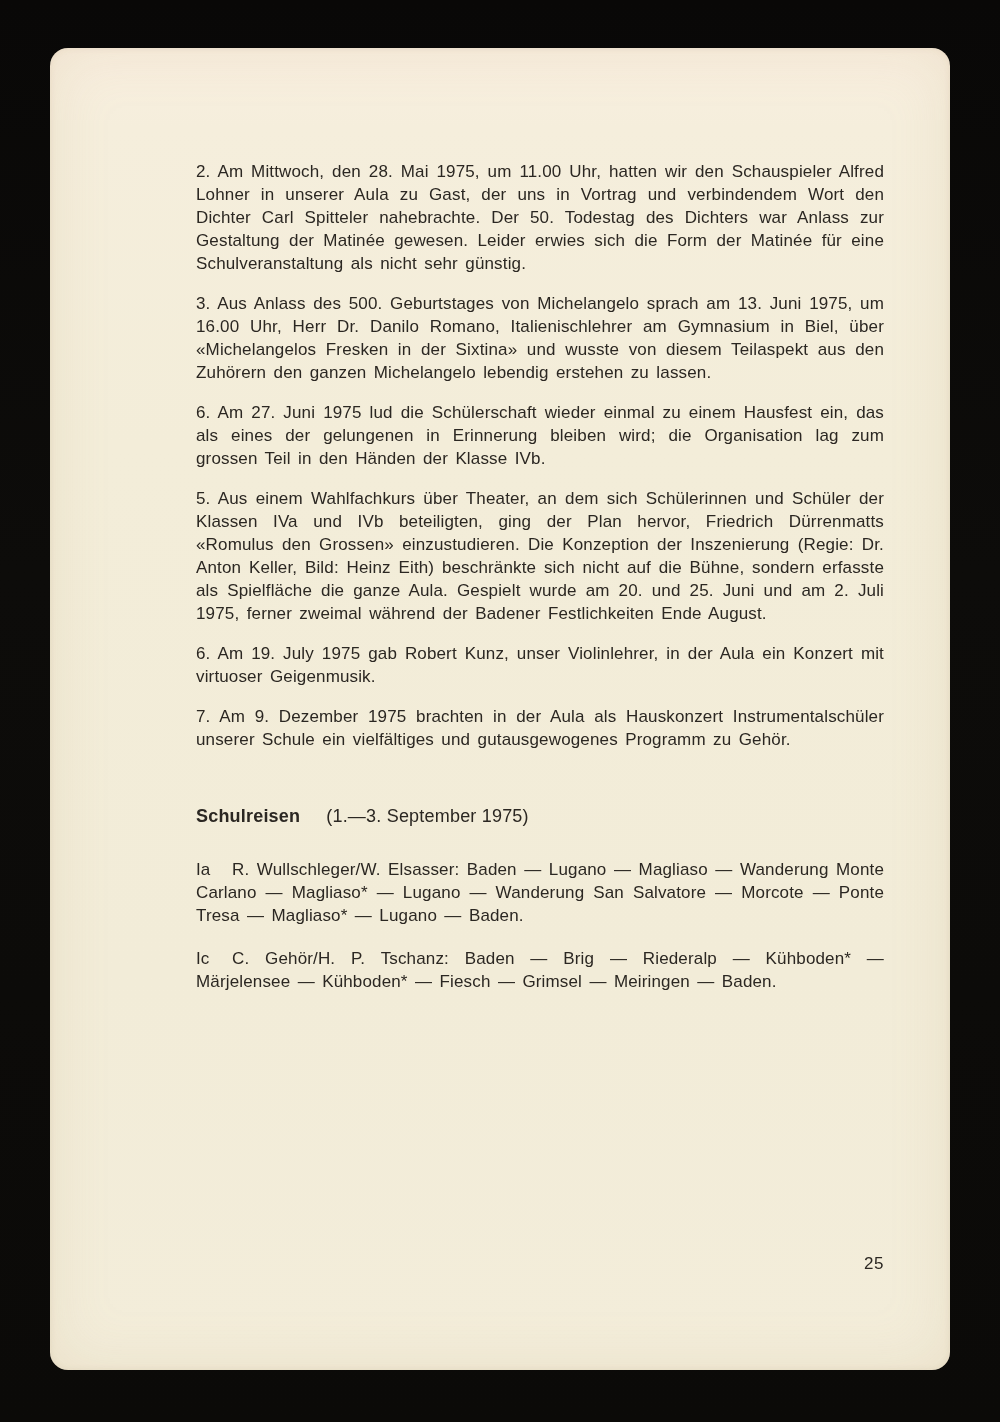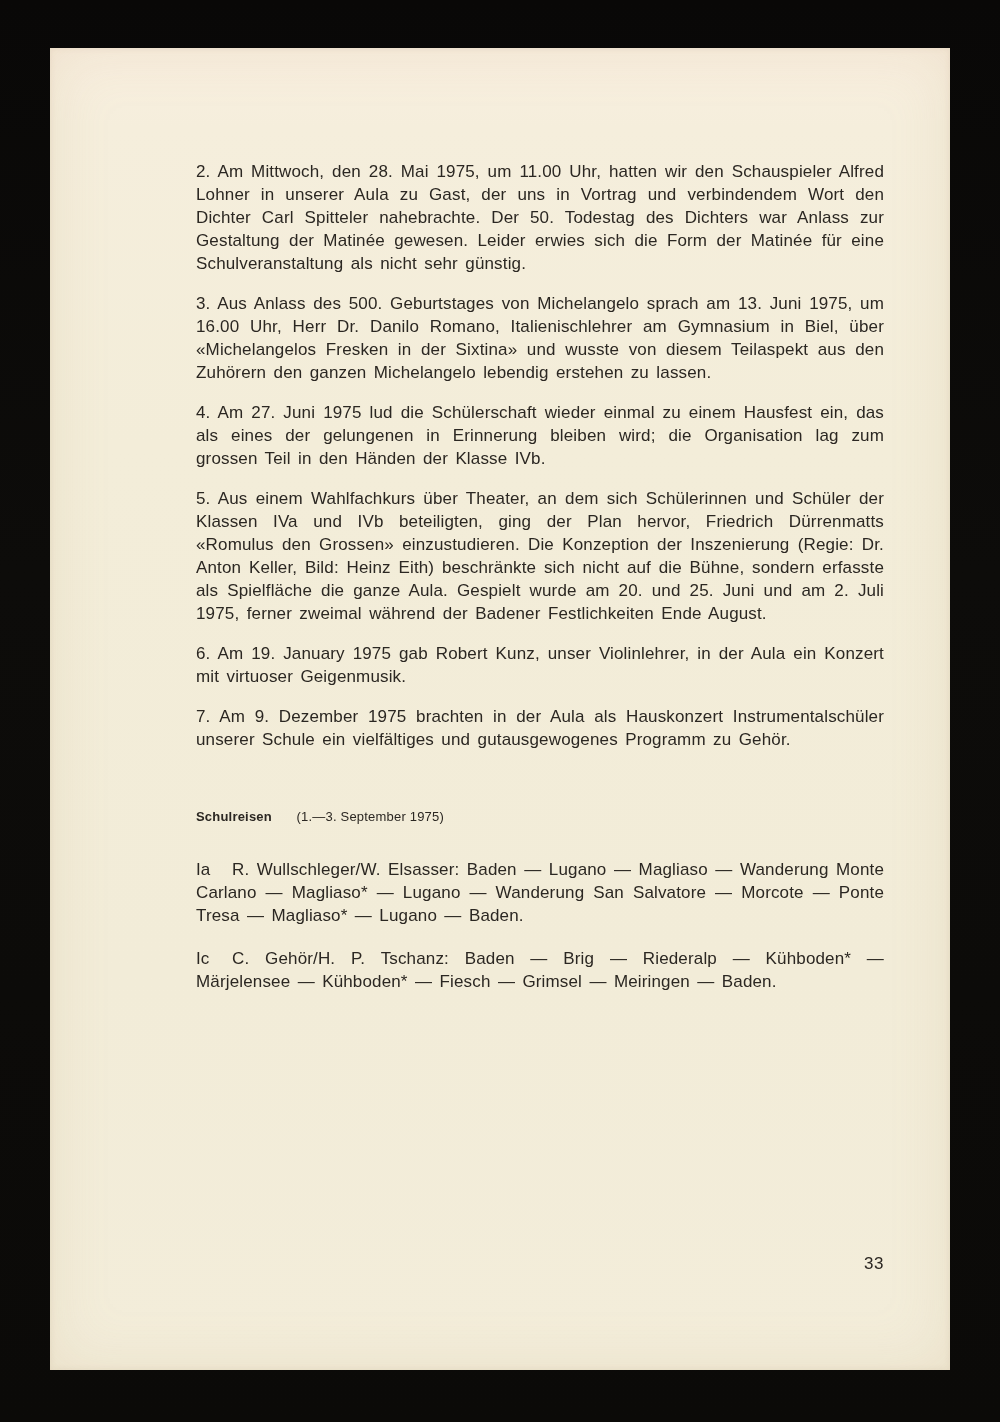--- a/index.html
+++ b/index.html
@@ -25,6 +25,7 @@
     height: 1322px;
     background: linear-gradient(180deg, #f9efe0 0%, #f5eedc 6%, #f3edd9 30%, #f2ecd8 70%, #f3edda 100%);
     box-shadow: inset 0 0 60px rgba(196, 164, 122, 0.18), inset 0 0 6px rgba(170, 140, 100, 0.15);
+    border-radius: 18px;
   }
   .content {
     position: absolute;

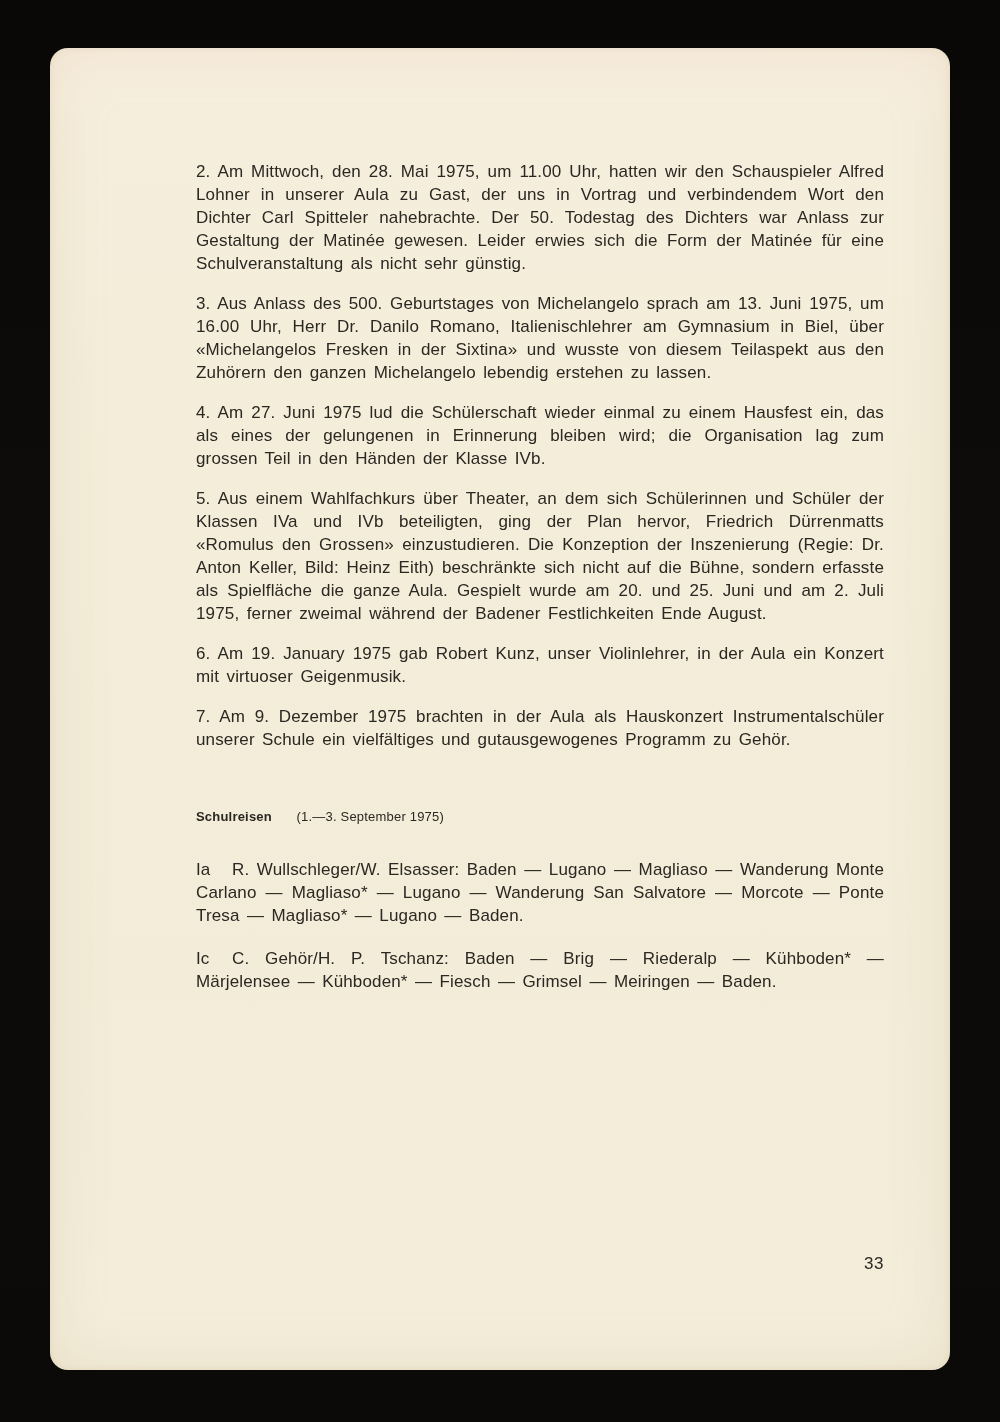--- a/index.html
+++ b/index.html
@@ -87,7 +87,7 @@
 
       <p class="para">2. Am Mittwoch, den 28. Mai 1975, um 11.00 Uhr, hatten wir den Schauspieler Alfred Lohner in unserer Aula zu Gast, der uns in Vortrag und verbindendem Wort den Dichter Carl Spitteler nahebrachte. Der 50. Todestag des Dichters war Anlass zur Gestaltung der Matinée gewesen. Leider erwies sich die Form der Matinée für eine Schulveranstaltung als nicht sehr günstig.</p>
       <p class="para">3. Aus Anlass des 500. Geburtstages von Michelangelo sprach am 13. Juni 1975, um 16.00 Uhr, Herr Dr. Danilo Romano, Italienischlehrer am Gymnasium in Biel, über «Michelangelos Fresken in der Sixtina» und wusste von diesem Teilaspekt aus den Zuhörern den ganzen Michelangelo lebendig erstehen zu lassen.</p>
-      <p class="para">4. Am 27. Juni 1975 lud die Schülerschaft wieder einmal zu einem Hausfest ein, das als eines der gelungenen in Erinnerung bleiben wird; die Organisation lag zum grossen Teil in den Händen der Klasse IVb.</p>
+      <p class="para">6. Am 27. Juni 1975 lud die Schülerschaft wieder einmal zu einem Hausfest ein, das als eines der gelungenen in Erinnerung bleiben wird; die Organisation lag zum grossen Teil in den Händen der Klasse IVb.</p>
       <p class="para">5. Aus einem Wahlfachkurs über Theater, an dem sich Schülerinnen und Schüler der Klassen IVa und IVb beteiligten, ging der Plan hervor, Friedrich Dürrenmatts «Romulus den Grossen» einzustudieren. Die Konzeption der Inszenierung (Regie: Dr. Anton Keller, Bild: Heinz Eith) beschränkte sich nicht auf die Bühne, sondern erfasste als Spielfläche die ganze Aula. Gespielt wurde am 20. und 25. Juni und am 2. Juli 1975, ferner zweimal während der Badener Festlichkeiten Ende August.</p>
       <p class="para">6. Am 19. January 1975 gab Robert Kunz, unser Violinlehrer, in der Aula ein Konzert mit virtuoser Geigenmusik.</p>
       <p class="para">7. Am 9. Dezember 1975 brachten in der Aula als Hauskonzert Instrumentalschüler unserer Schule ein vielfältiges und gutausgewogenes Programm zu Gehör.</p>

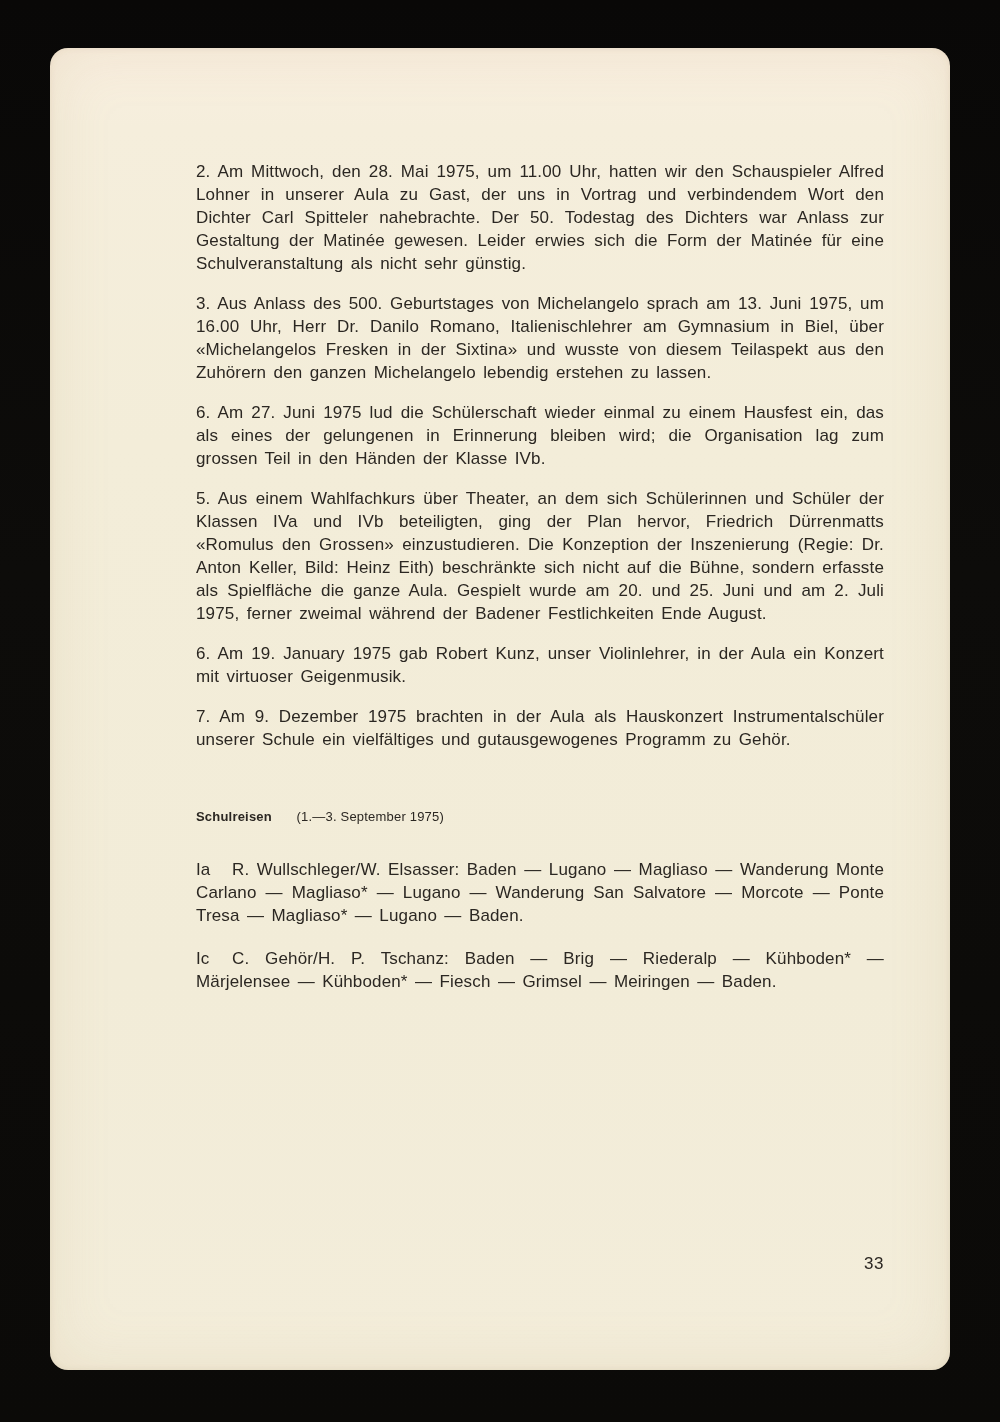--- a/index.html
+++ b/index.html
@@ -89,7 +89,7 @@
       <p class="para">3. Aus Anlass des 500. Geburtstages von Michelangelo sprach am 13. Juni 1975, um 16.00 Uhr, Herr Dr. Danilo Romano, Italienischlehrer am Gymnasium in Biel, über «Michelangelos Fresken in der Sixtina» und wusste von diesem Teilaspekt aus den Zuhörern den ganzen Michelangelo lebendig erstehen zu lassen.</p>
       <p class="para">6. Am 27. Juni 1975 lud die Schülerschaft wieder einmal zu einem Hausfest ein, das als eines der gelungenen in Erinnerung bleiben wird; die Organisation lag zum grossen Teil in den Händen der Klasse IVb.</p>
       <p class="para">5. Aus einem Wahlfachkurs über Theater, an dem sich Schülerinnen und Schüler der Klassen IVa und IVb beteiligten, ging der Plan hervor, Friedrich Dürrenmatts «Romulus den Grossen» einzustudieren. Die Konzeption der Inszenierung (Regie: Dr. Anton Keller, Bild: Heinz Eith) beschränkte sich nicht auf die Bühne, sondern erfasste als Spielfläche die ganze Aula. Gespielt wurde am 20. und 25. Juni und am 2. Juli 1975, ferner zweimal während der Badener Festlichkeiten Ende August.</p>
-      <p class="para">6. Am 19. January 1975 gab Robert Kunz, unser Violinlehrer, in der Aula ein Konzert mit virtuoser Geigenmusik.</p>
+      <p class="para">6. Am 19. July 1975 gab Robert Kunz, unser Violinlehrer, in der Aula ein Konzert mit virtuoser Geigenmusik.</p>
       <p class="para">7. Am 9. Dezember 1975 brachten in der Aula als Hauskonzert Instrumentalschüler unserer Schule ein vielfältiges und gutausgewogenes Programm zu Gehör.</p>
 
       <h2 class="section-heading">

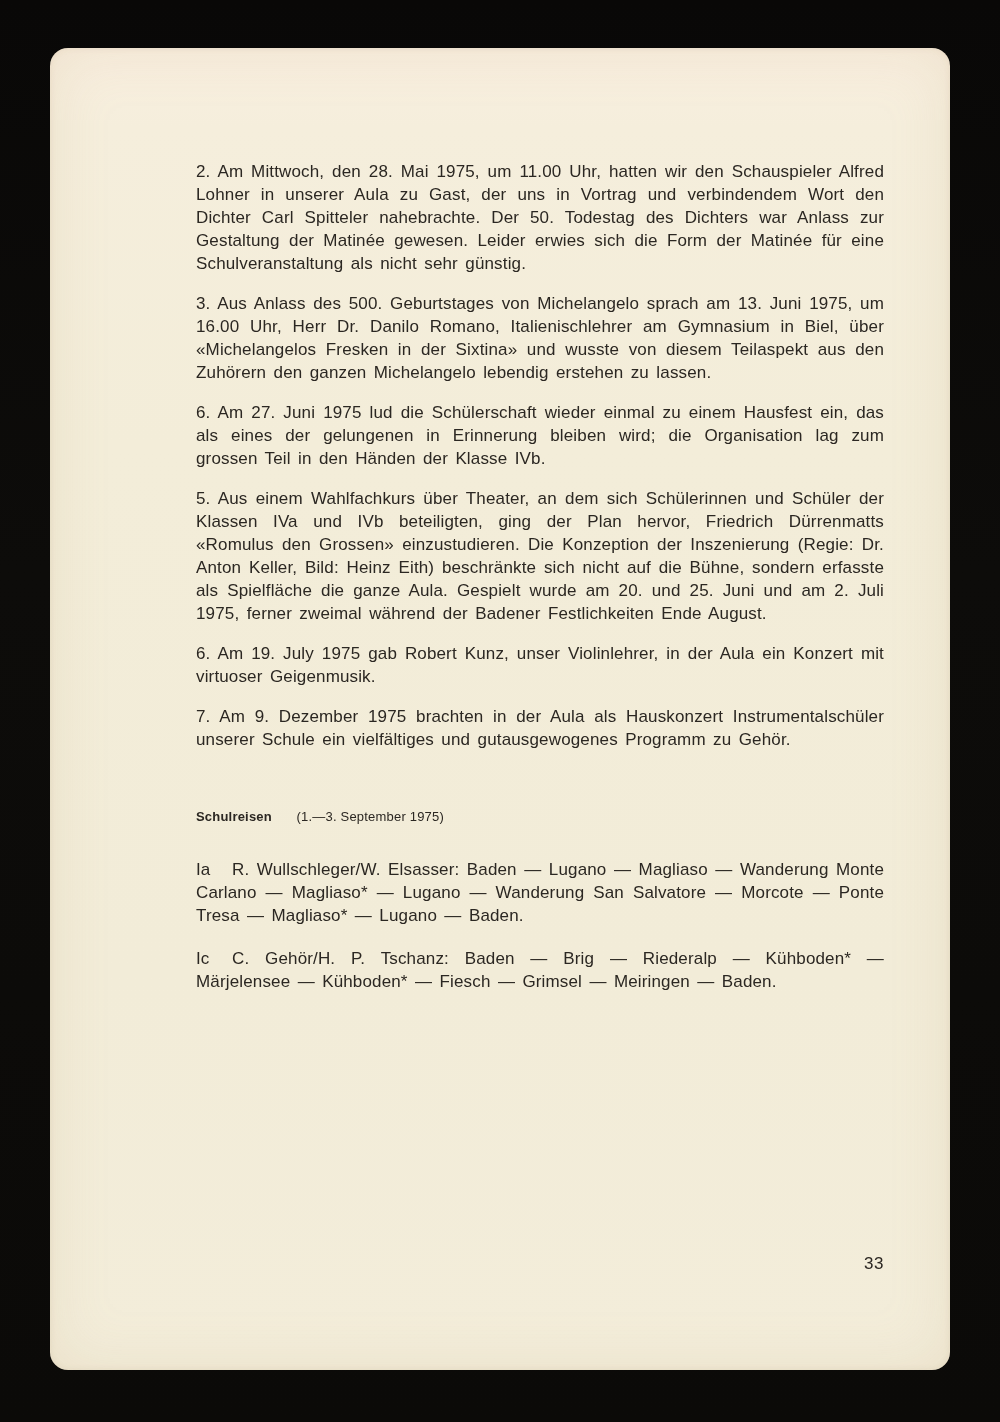--- a/index.html
+++ b/index.html
@@ -45,7 +45,7 @@
   p.para:last-of-type { margin-bottom: 0; }
   .section-heading {
     margin: 54px 0 30px 0;
-    font-size: 13px;
+    font-size: 18px;
     line-height: 23px;
     font-weight: normal;
   }

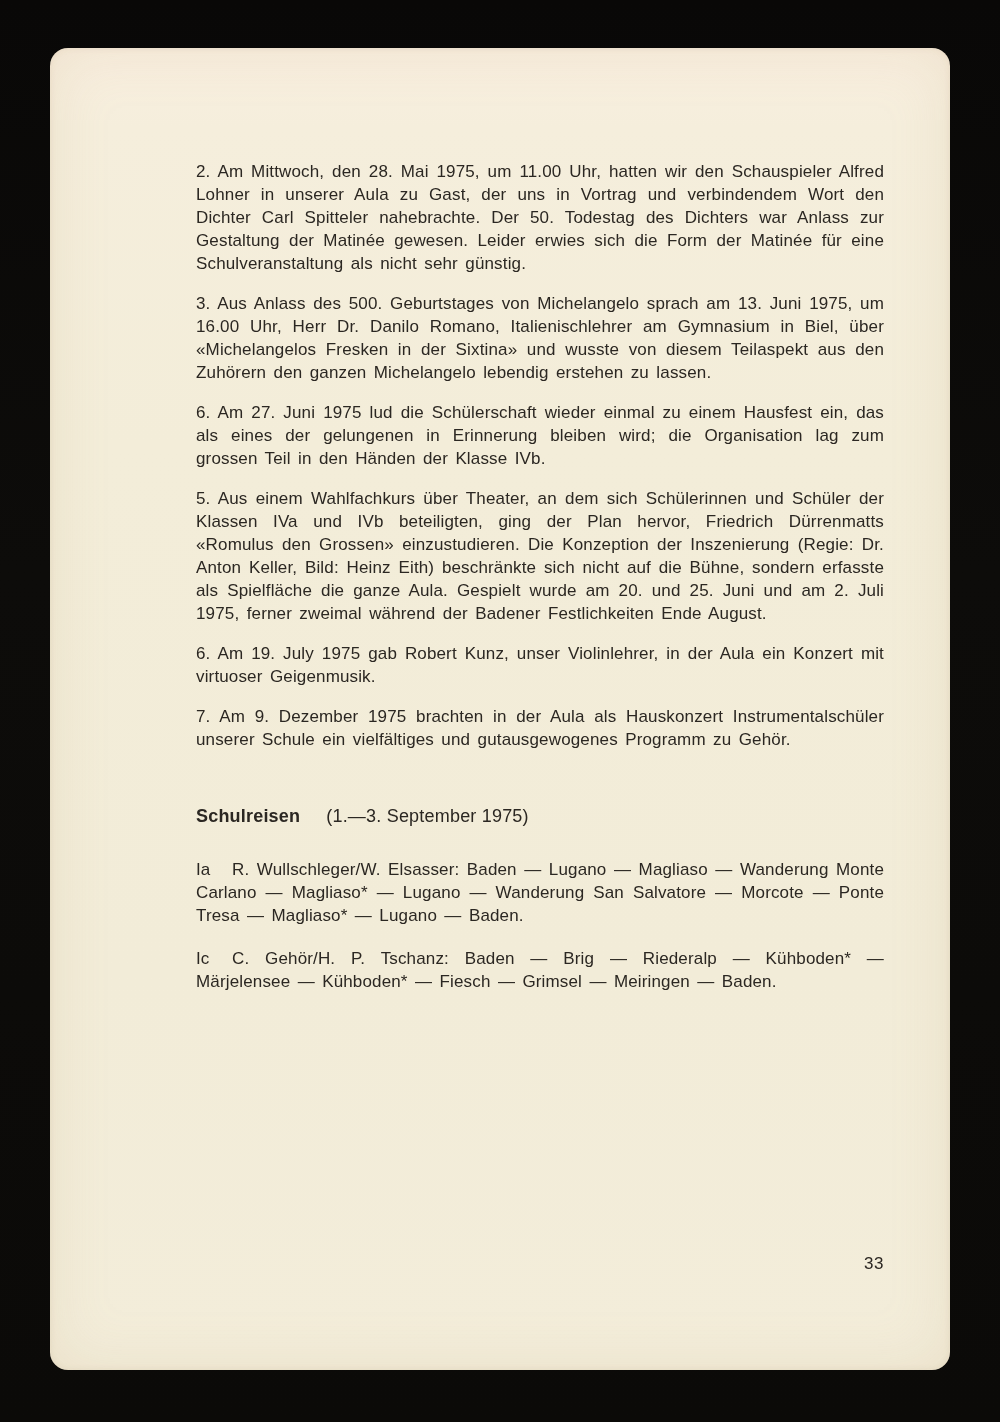--- a/index.html
+++ b/index.html
@@ -108,7 +108,7 @@
 
     </div>
 
-    <div class="page-number">33</div>
+    <div class="page-number">25</div>
 
   </div>
 </div>

